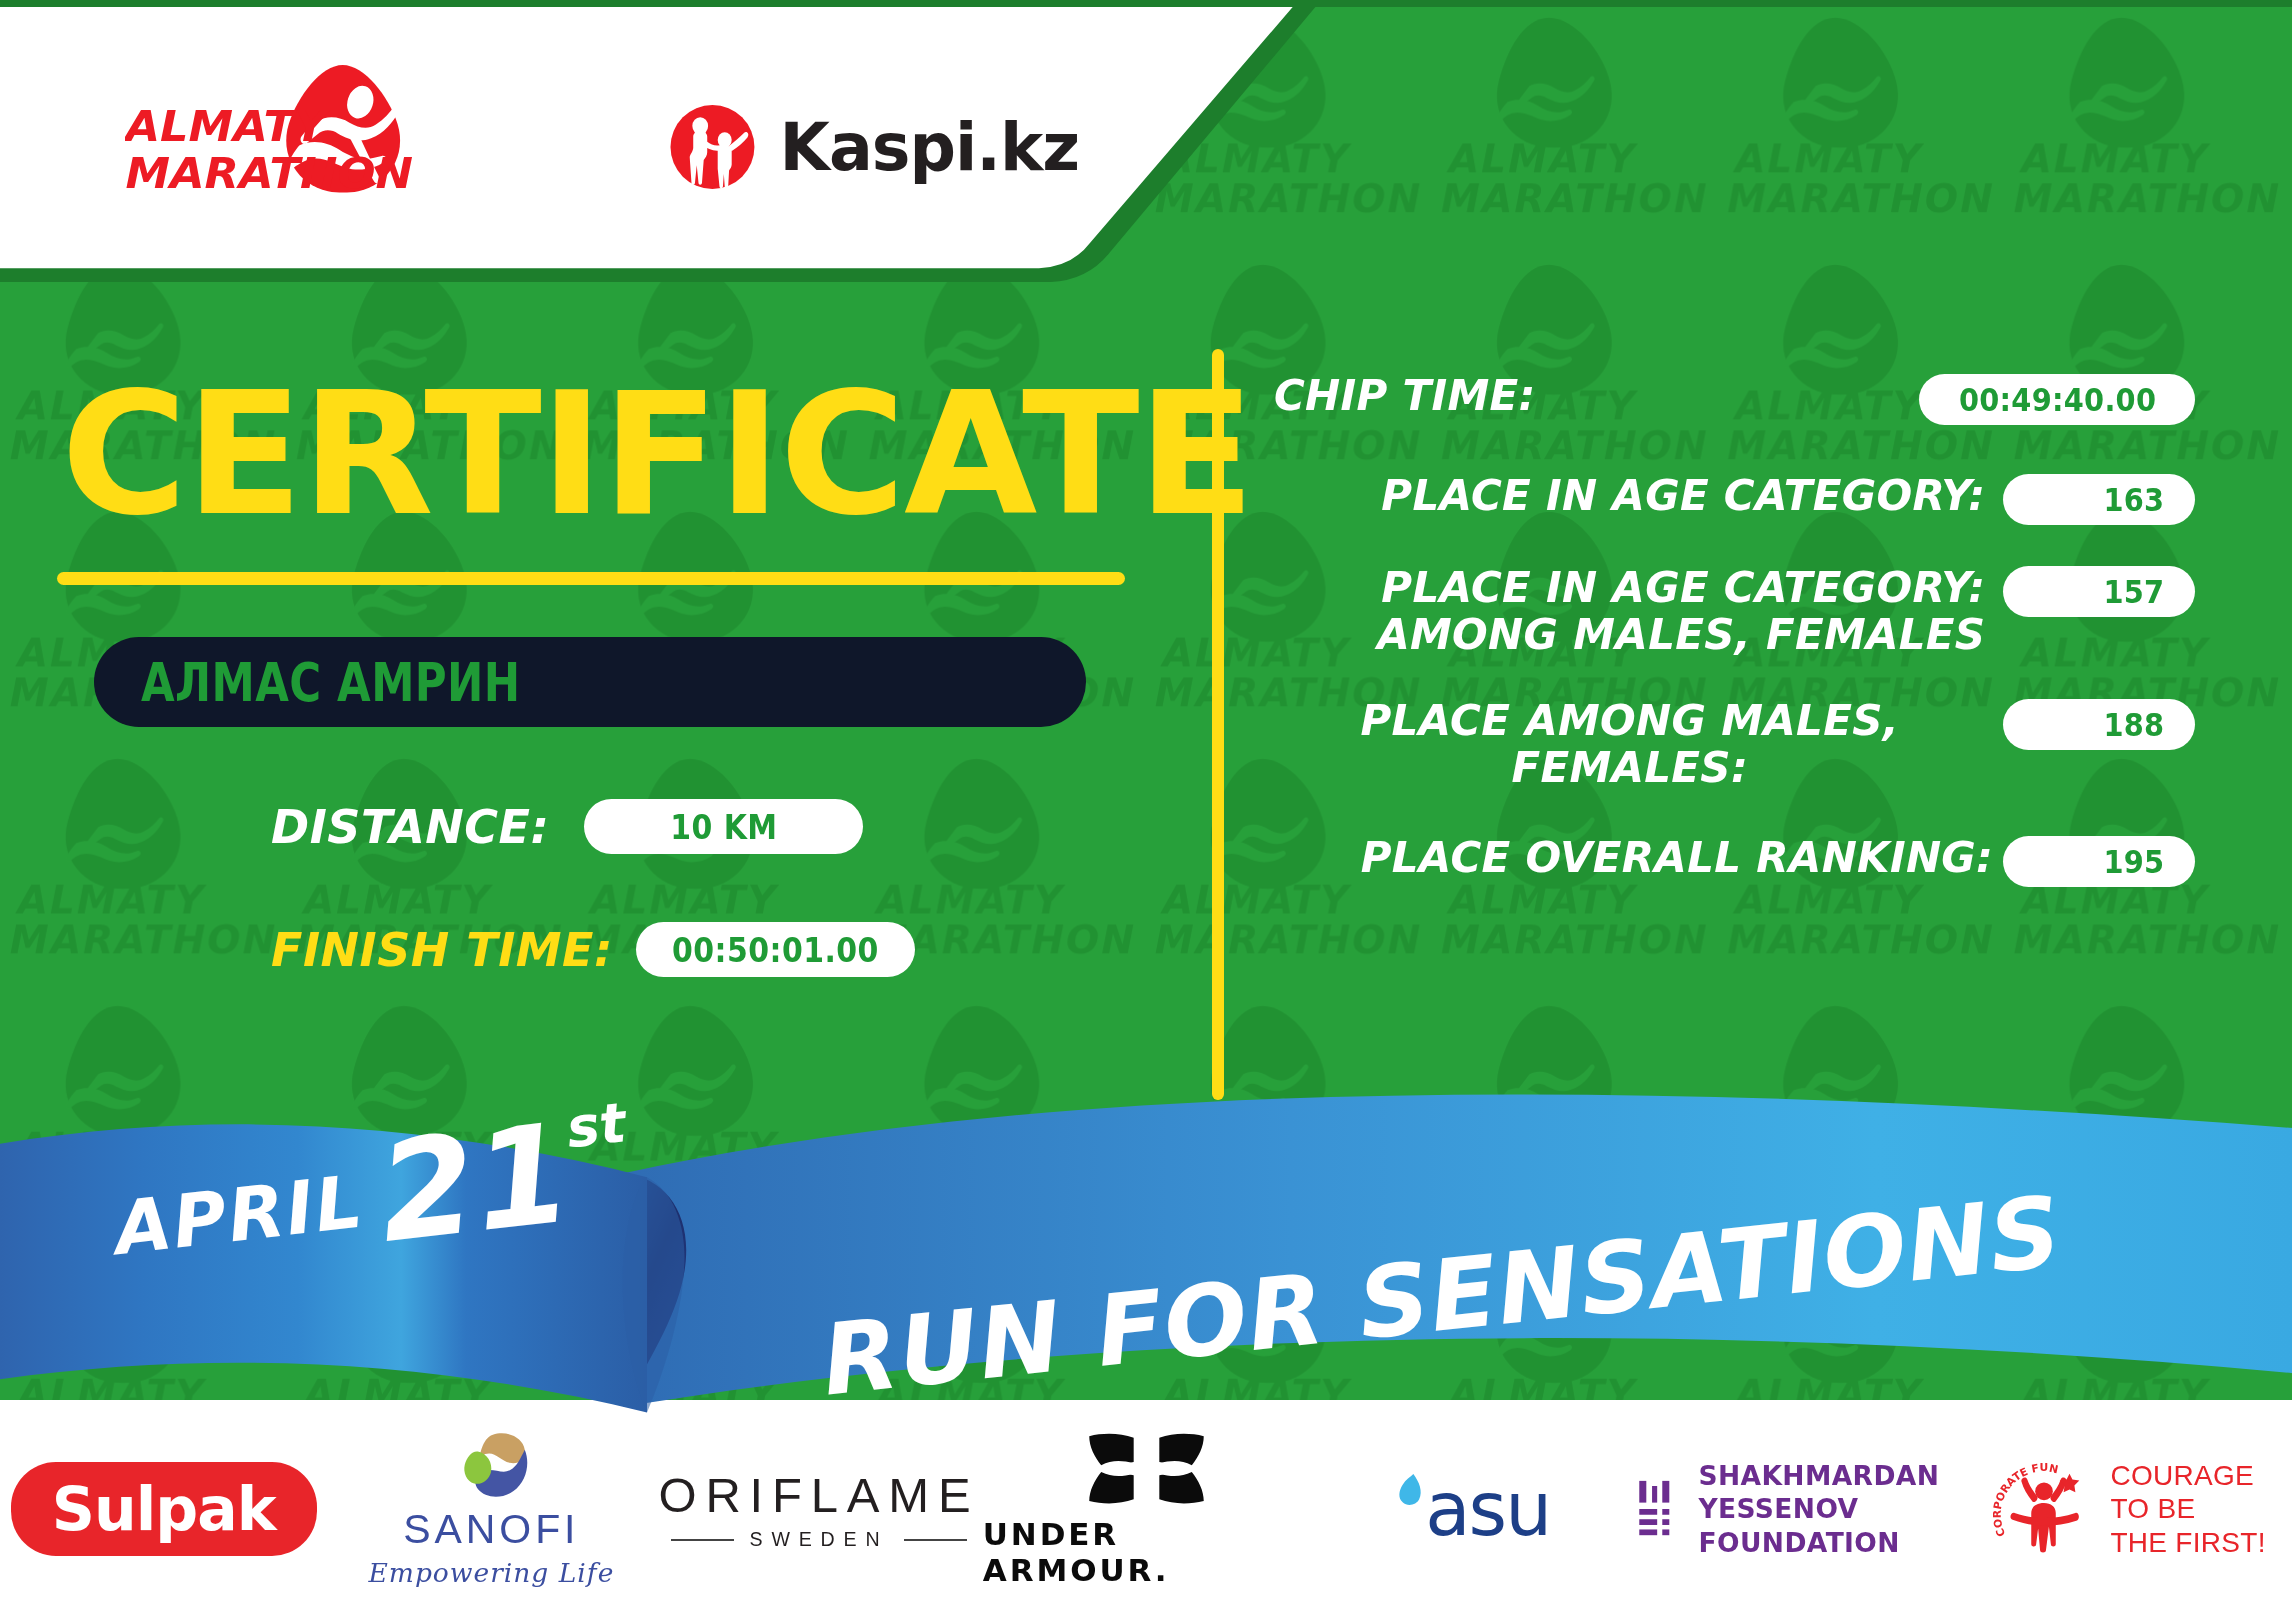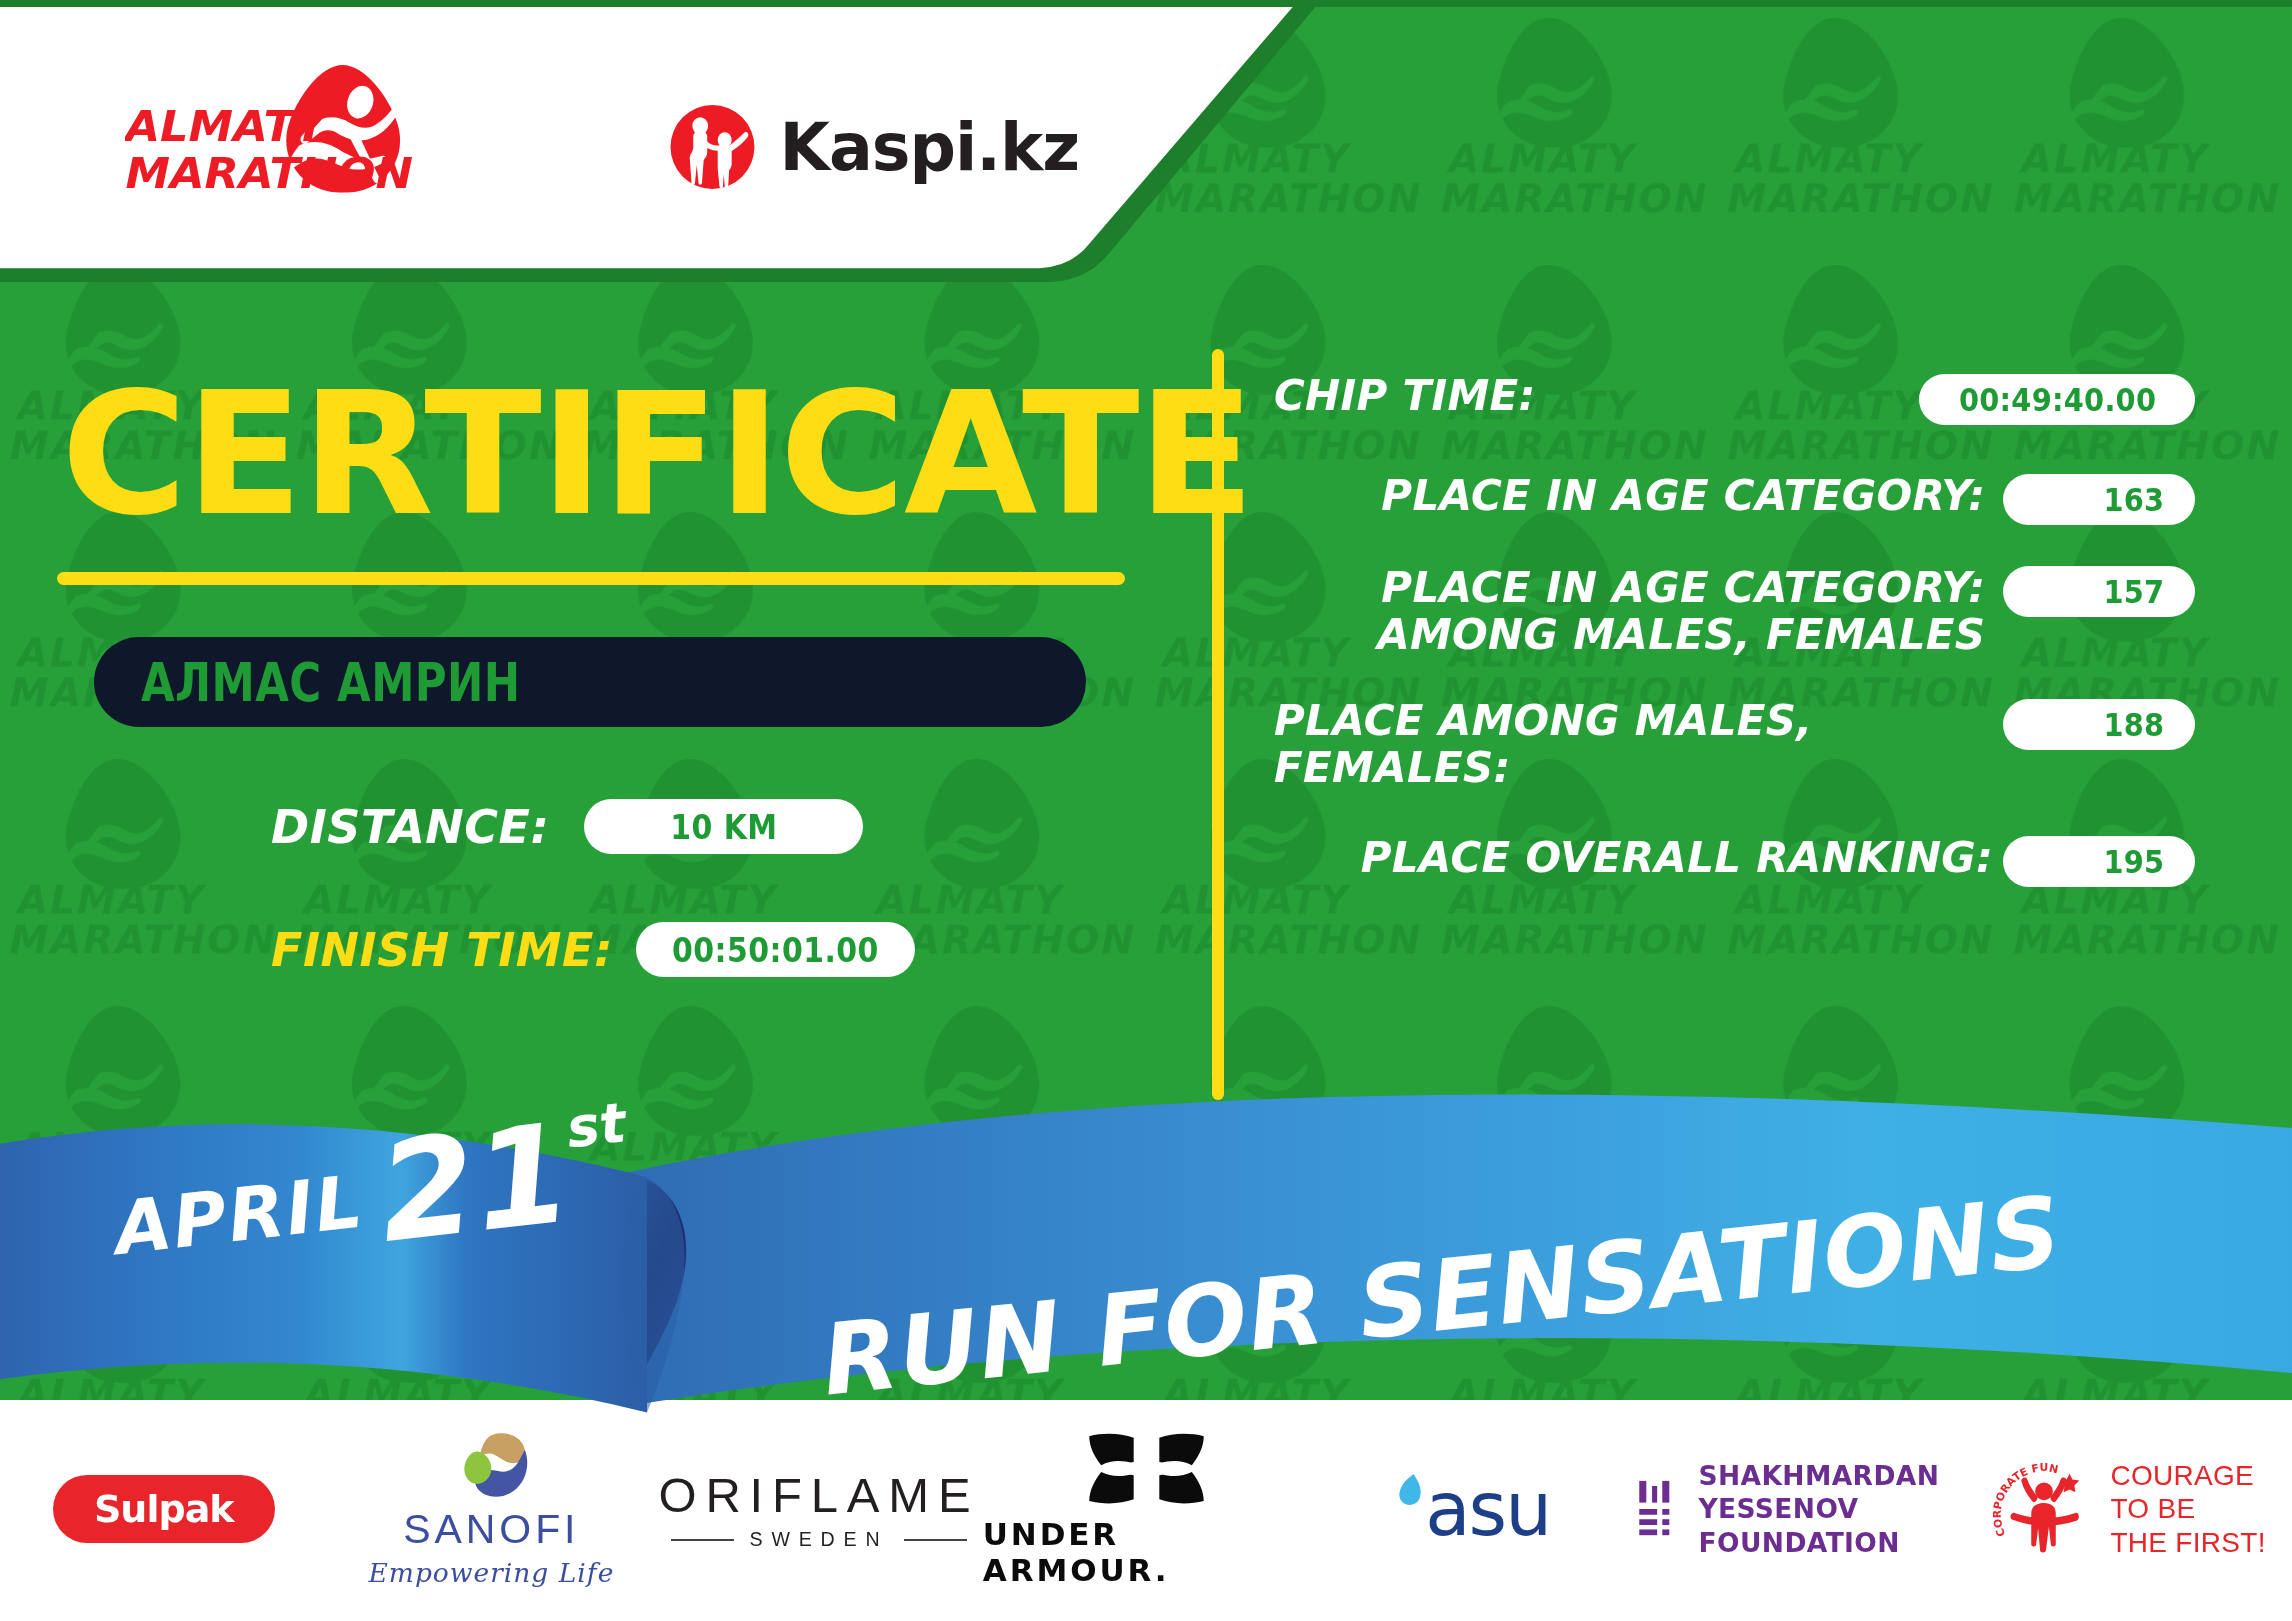--- a/index.html
+++ b/index.html
@@ -332,7 +332,7 @@
   </div>
 
   <div class="stat-row" id="stat-3">
-    <span class="stat-label two-line" style="text-align:left;">
+    <span class="stat-label two-line" style="text-align:center;">
       <span>PLACE AMONG MALES,</span><br>
       <span>FEMALES:</span>
     </span>

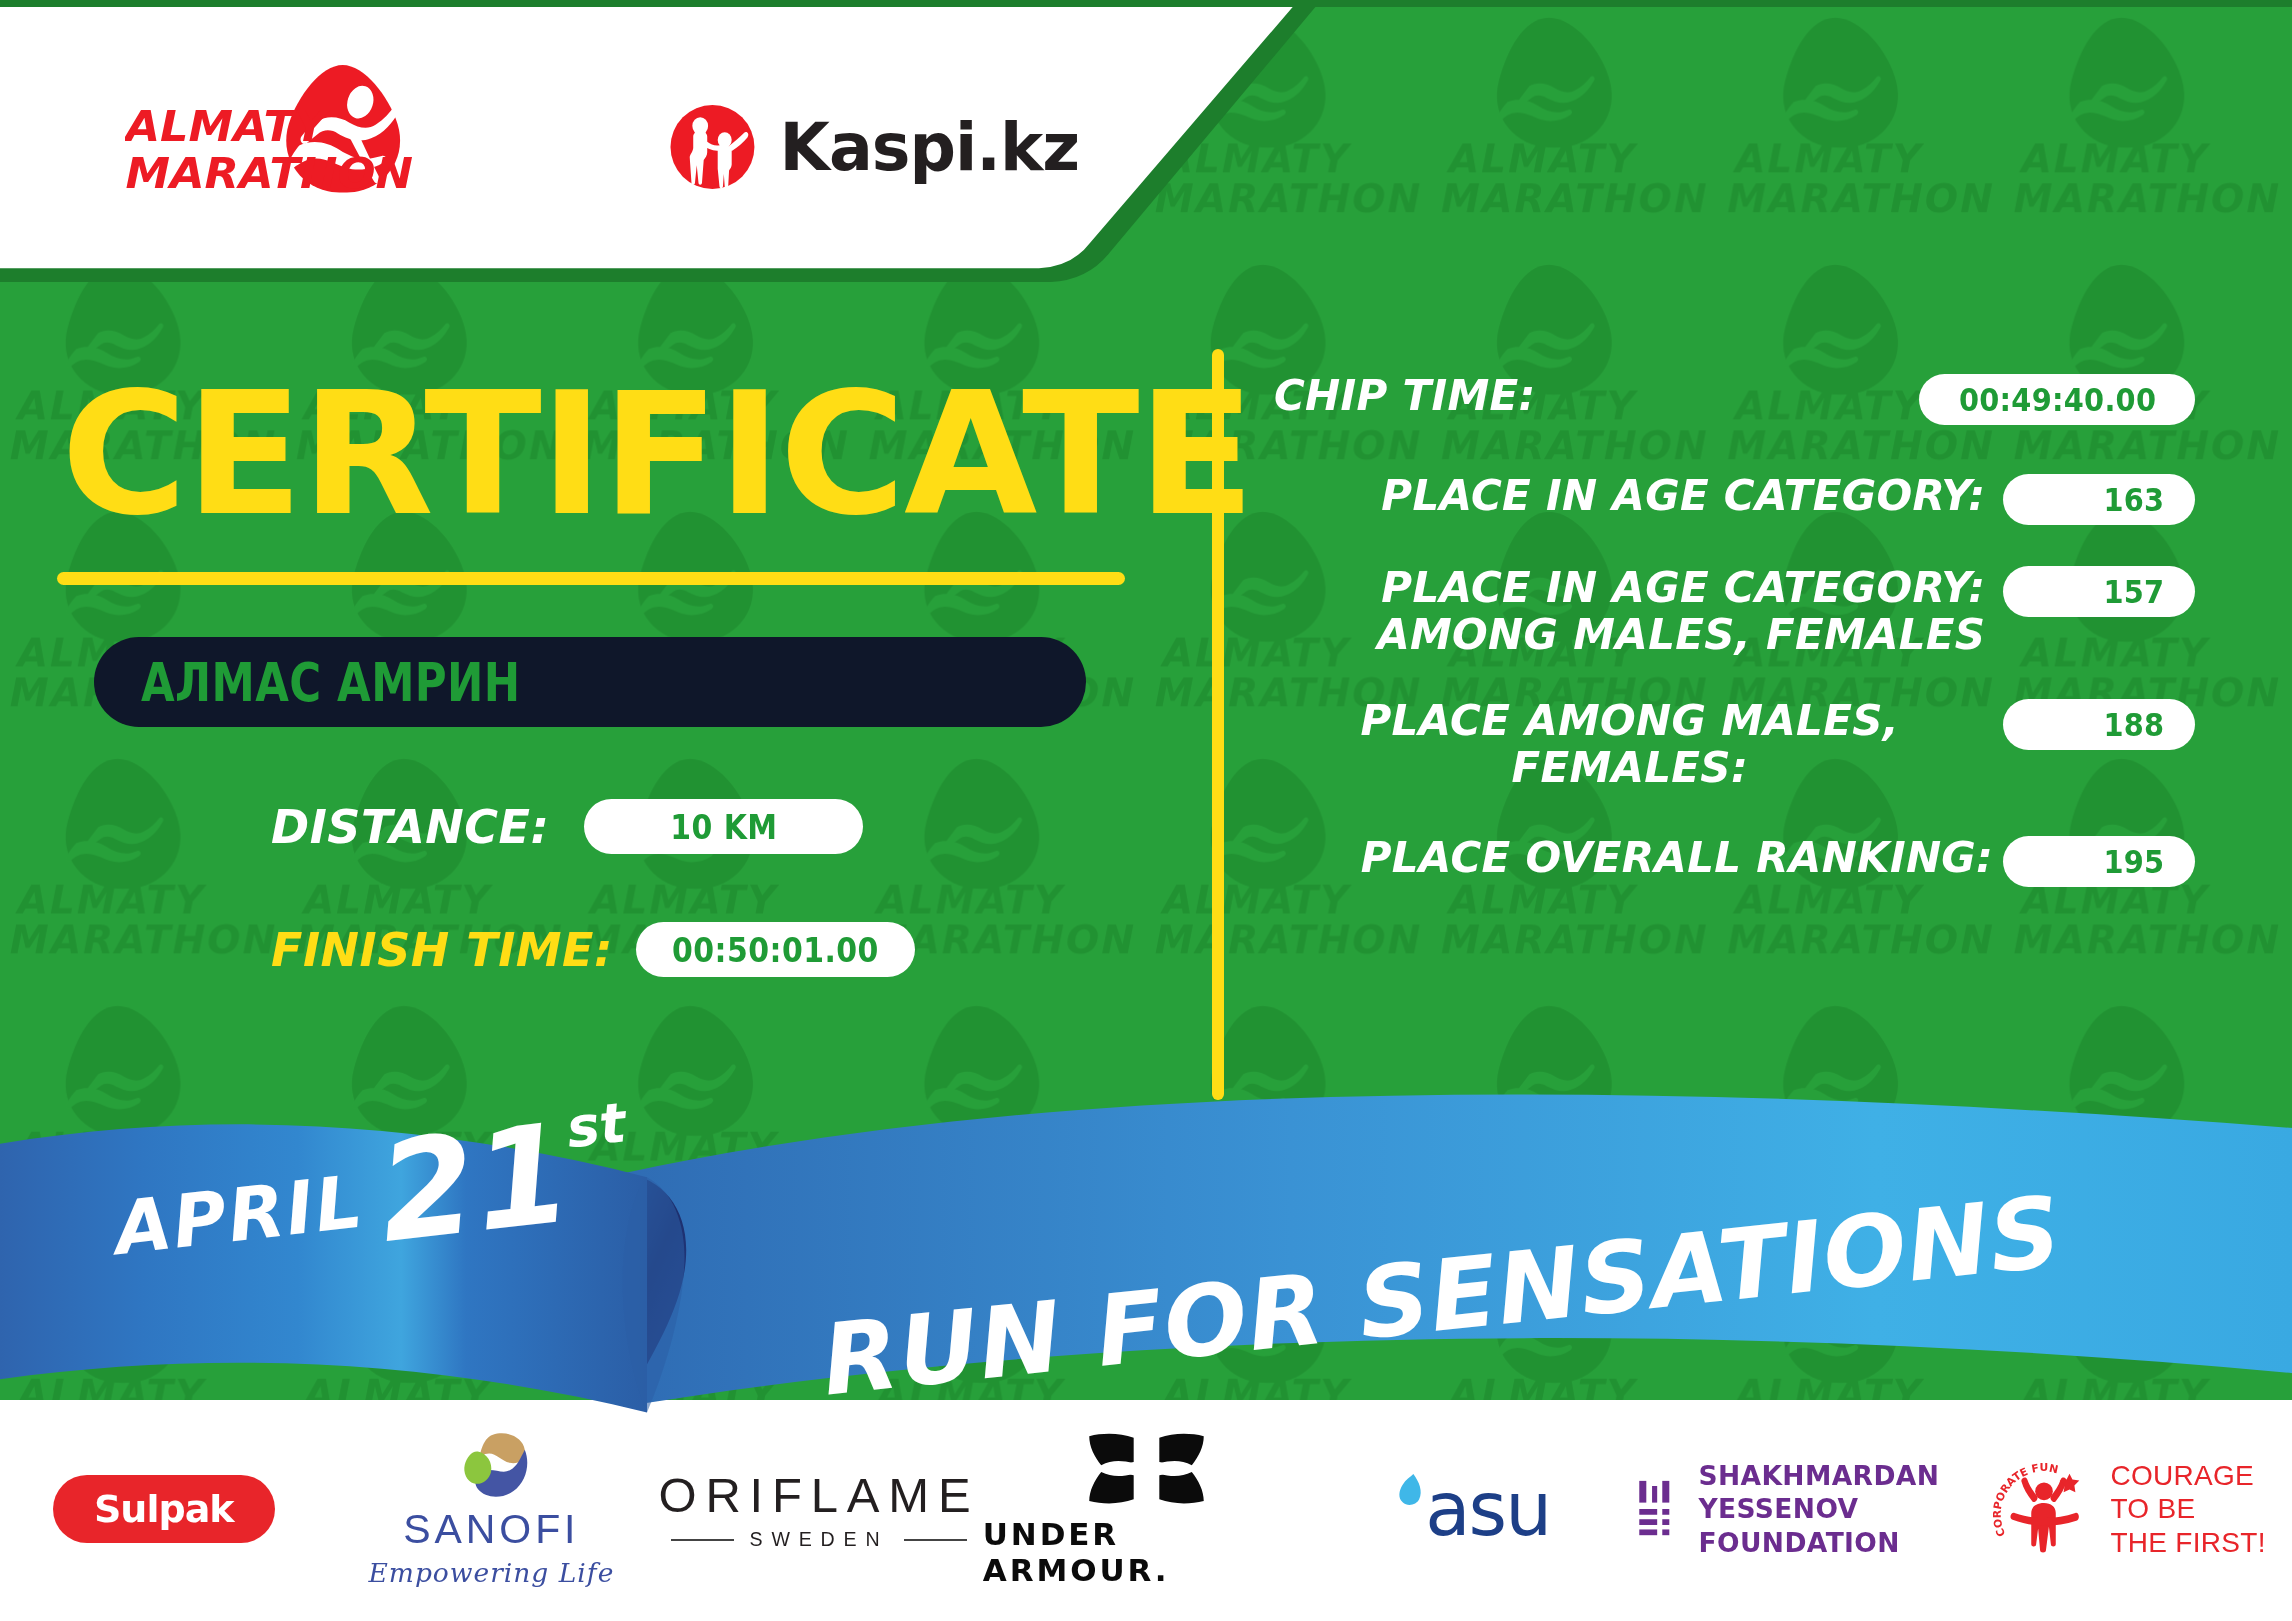--- a/index.html
+++ b/index.html
@@ -178,7 +178,7 @@
   }
   #sp-sulpak .word{
     font-family:"DejaVu Sans", sans-serif; font-weight:bold;
-    font-size:38px; color:#ffffff; letter-spacing:-1px;
+    font-size:60px; color:#ffffff; letter-spacing:-1px;
   }
   
   #sp-sanofi{ flex-direction:column; gap:3.9px; }

